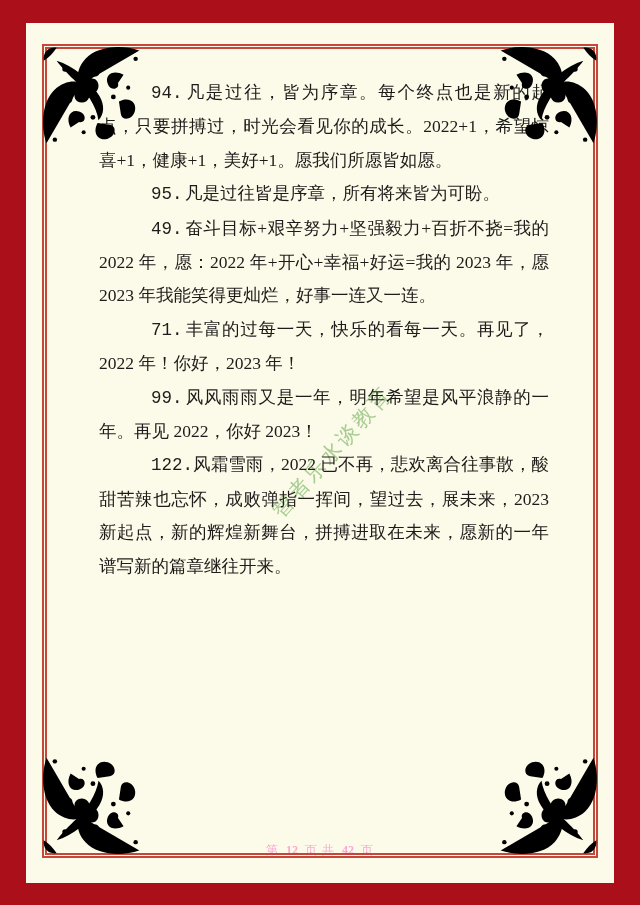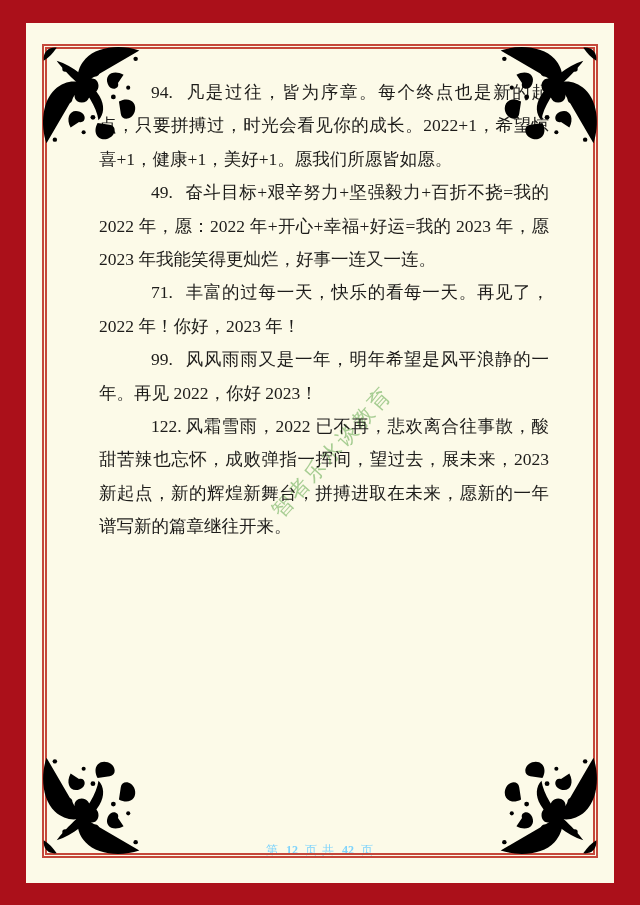--- a/index.html
+++ b/index.html
@@ -28,7 +28,7 @@
     text-align:justify;
   }
   .quotes p{margin:0;padding:0;text-indent:52px;}
-  .num{display:inline-block;min-width:34px;text-indent:0;}
+  .num{display:inline-block;min-width:34px;text-indent:0;font-family:Liberation Mono, monospace;}
   .watermark{
     position:absolute;left:222px;top:438px;width:220px;
     z-index:2;

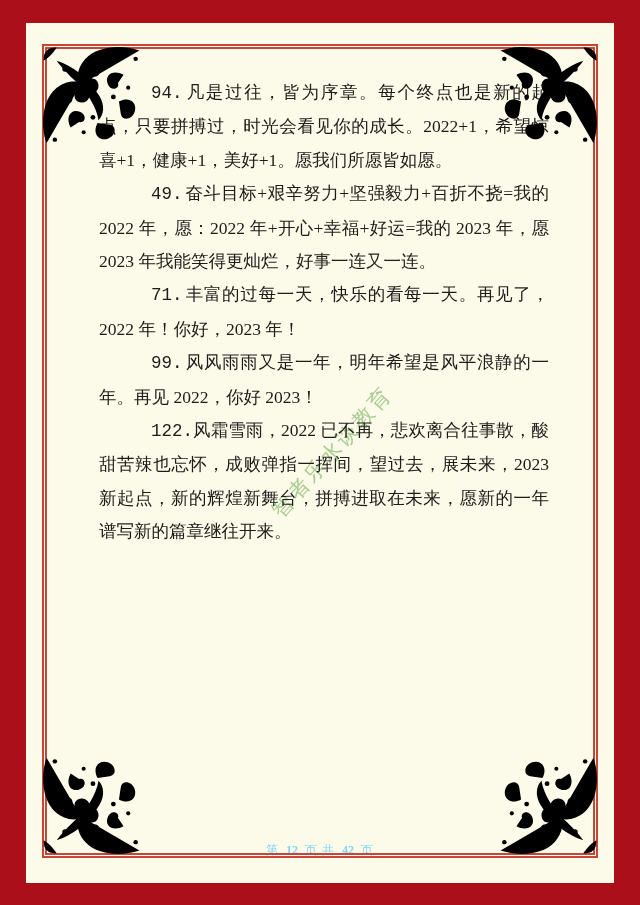--- a/index.html
+++ b/index.html
@@ -90,6 +90,7 @@
 
   <div class="quotes">
     <p><span class="num">94.</span><span>凡是过往，皆为序章。每个终点也是新的起点，只要拼搏过，时光会看见你的成长。2022+1，希望惊喜+1，健康+1，美好+1。愿我们所愿皆如愿。</span></p>
+    <p><span class="num">95.</span><span>凡是过往皆是序章，所有将来皆为可盼。</span></p>
     <p><span class="num">49.</span><span>奋斗目标+艰辛努力+坚强毅力+百折不挠=我的 2022 年，愿：2022 年+开心+幸福+好运=我的 2023 年，愿 2023 年我能笑得更灿烂，好事一连又一连。</span></p>
     <p><span class="num">71.</span><span>丰富的过每一天，快乐的看每一天。再见了，2022 年！你好，2023 年！</span></p>
     <p><span class="num">99.</span><span>风风雨雨又是一年，明年希望是风平浪静的一年。再见 2022，你好 2023！</span></p>

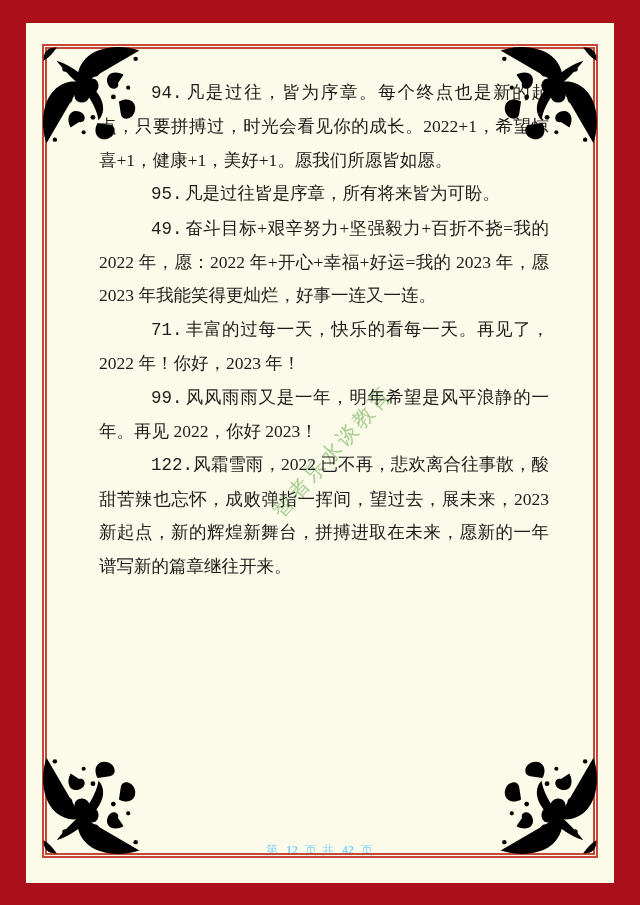--- a/index.html
+++ b/index.html
@@ -41,7 +41,7 @@
     position:absolute;left:0;right:0;bottom:46px;
     z-index:3;
     text-align:center;
-    font-size:12px;color:#7dd3fc;letter-spacing:1px;
+    font-size:12px;color:#f9a8d4;letter-spacing:1px;
   }
   .footer b{font-weight:bold;letter-spacing:0;padding:0 3px;}
   .orn{

